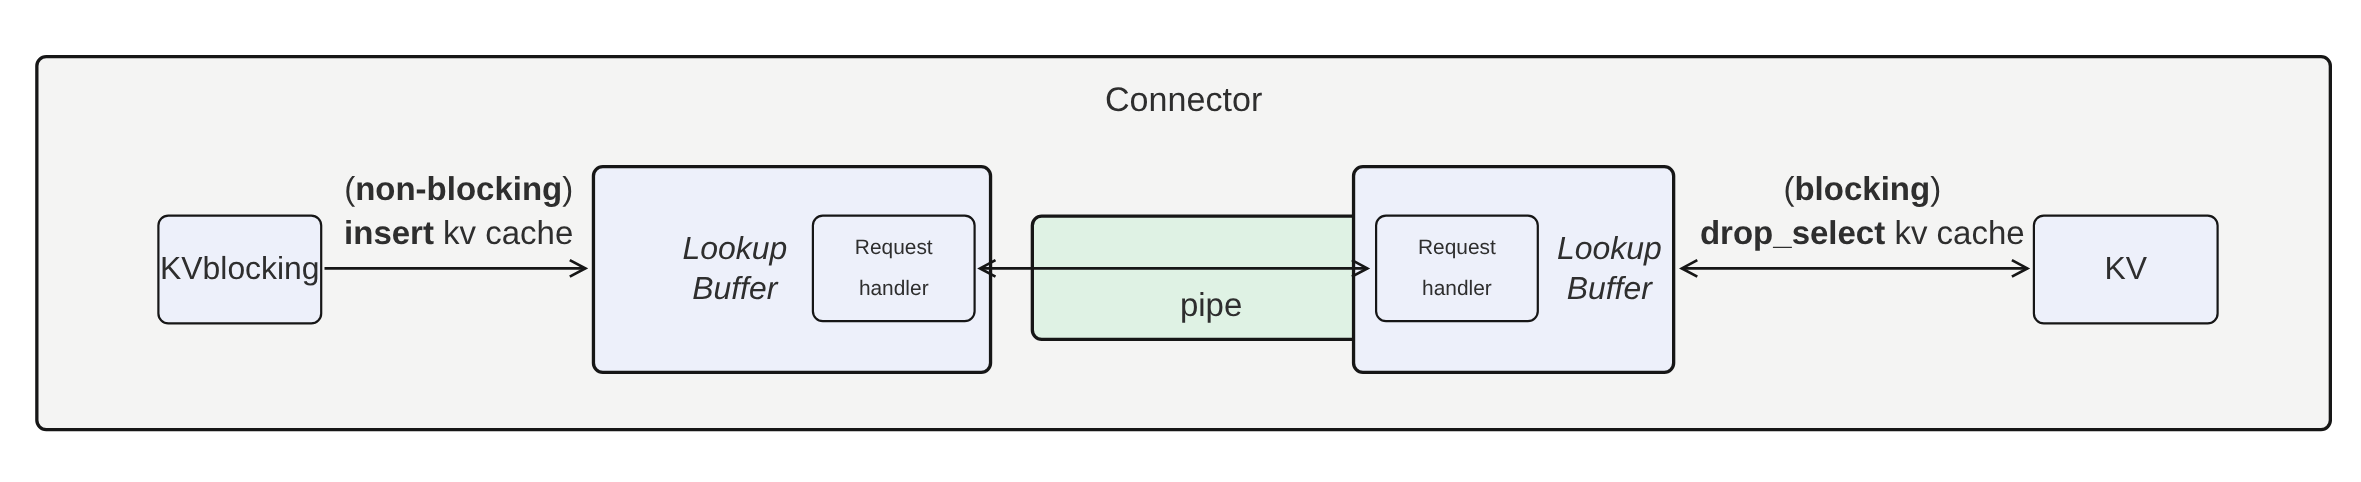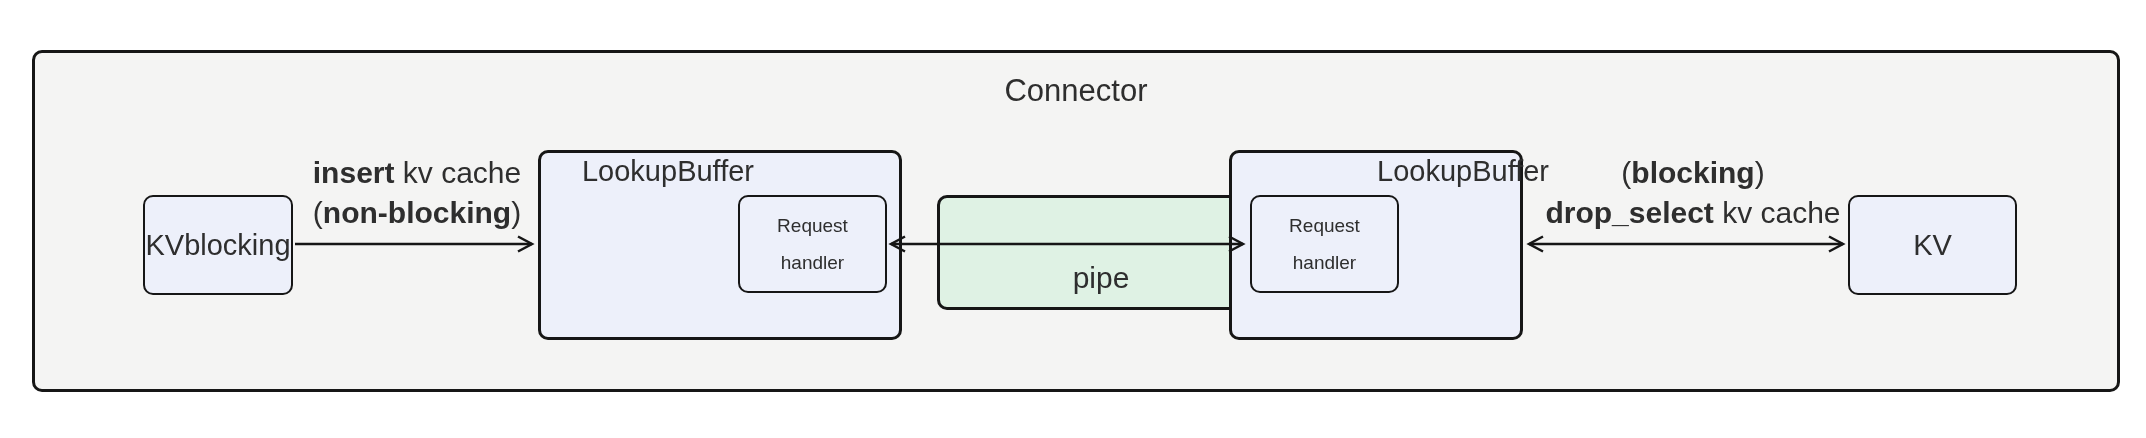--- a/index.html
+++ b/index.html
@@ -128,8 +128,8 @@
   </div>
 
   <div class="edge-label insert-label">
+    <div><span>(</span><b>non-blocking</b><span>)</span></div>
     <div><b>insert</b><span> kv cache</span></div>
-    <div><span>(</span><b>non-blocking</b><span>)</span></div>
   </div>
 
   <div class="lookup-box lookup-left">

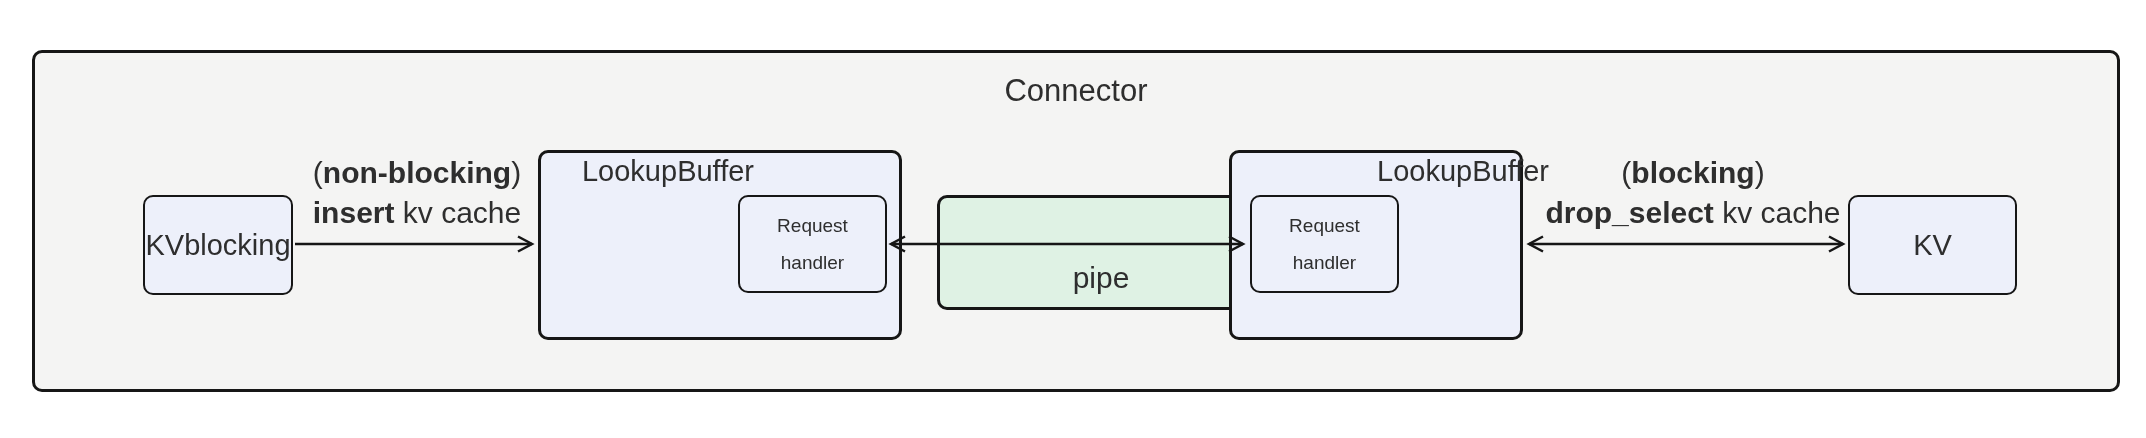--- a/index.html
+++ b/index.html
@@ -59,9 +59,9 @@
 
   .lb-label {
     position: absolute; top: 0; height: 100%;
-    display: flex; flex-direction: row; justify-content: center;
+    display: flex; flex-direction: column; justify-content: center;
     text-align: center;
-    font-size: 29px; line-height: 37px;
+    font-size: 29px; line-height: 37px; font-style: italic;
   }
   .lookup-left  .lb-label { left: 27px;  width: 200px; }
   .lookup-right .lb-label { left: 168px; width: 126px; }

